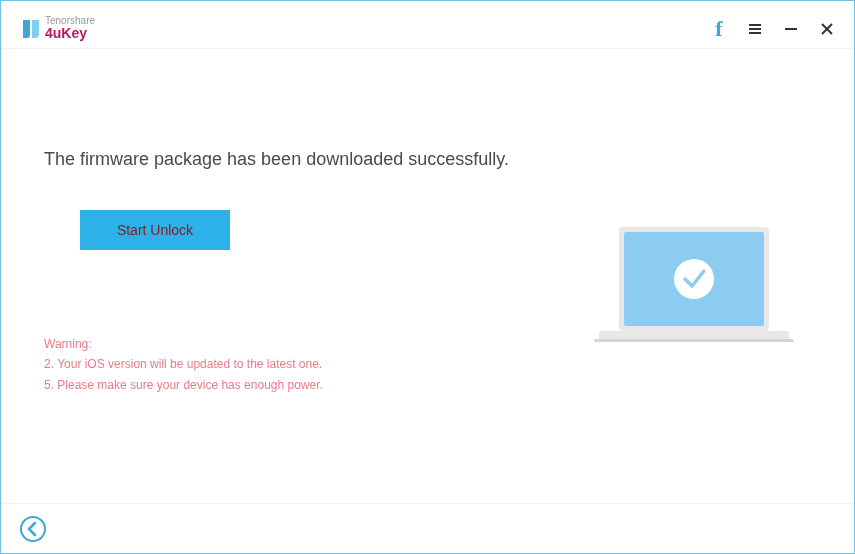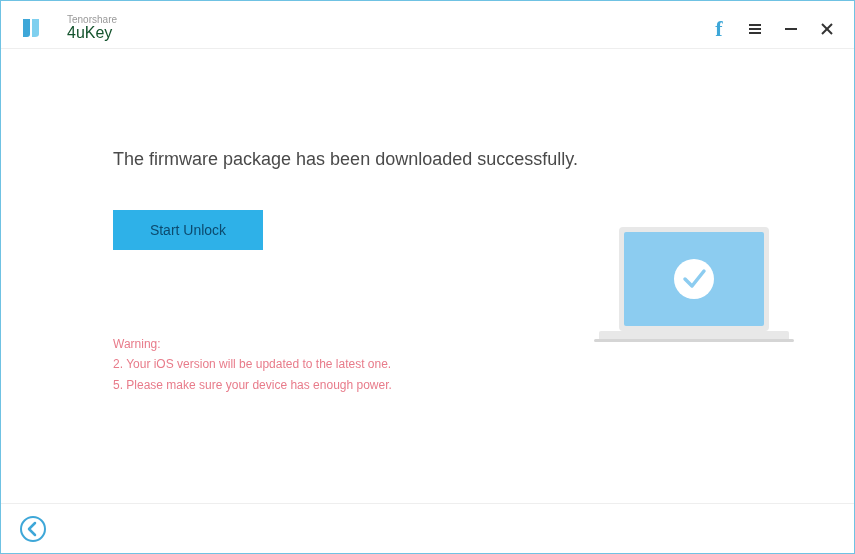--- a/index.html
+++ b/index.html
@@ -34,7 +34,7 @@
     .brand {
       display: flex;
       align-items: center;
-      gap: 24px;
+      gap: 2px;
     }
     .logo-box {
       width: 24px;

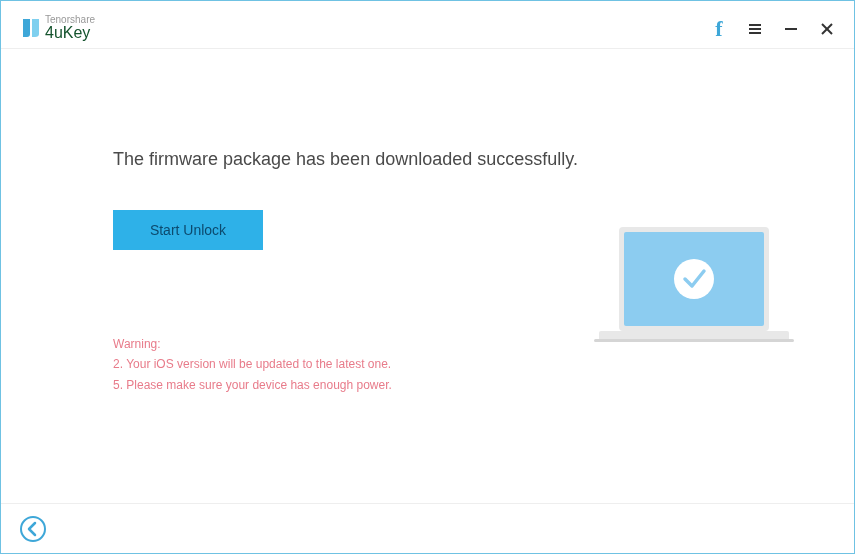--- a/index.html
+++ b/index.html
@@ -50,9 +50,9 @@
       color: #999;
     }
     .brand-product {
-      font-size: 16px;
-      color: #14532d;
-      font-weight: 400;
+      font-size: 14px;
+      color: #be185d;
+      font-weight: 700;
     }
     .title-controls {
       display: flex;

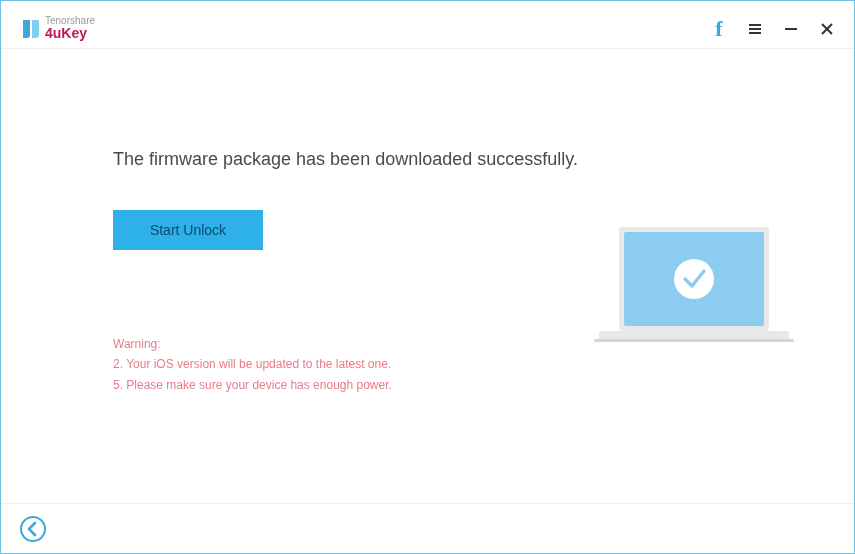--- a/index.html
+++ b/index.html
@@ -76,7 +76,7 @@
     }
     .content {
       flex: 1;
-      padding: 100px 90px 0 112px;
+      padding: 100px 90px 0 43px;
       display: flex;
       position: relative;
     }

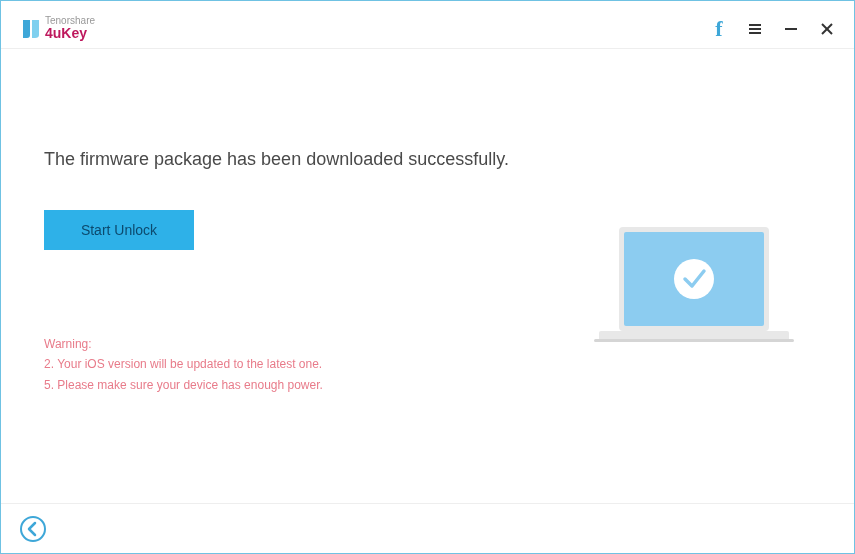--- a/index.html
+++ b/index.html
@@ -93,13 +93,14 @@
       width: 150px;
       height: 40px;
       background: #2eb1e8;
-      color: #0c4a6e;
+      color: #7f1d1d;
       border: none;
       font-size: 14px;
       cursor: pointer;
       display: flex;
       align-items: center;
       justify-content: center;
+      margin-left: 36px;
     }
     .warning-block {
       margin-top: 84px;

